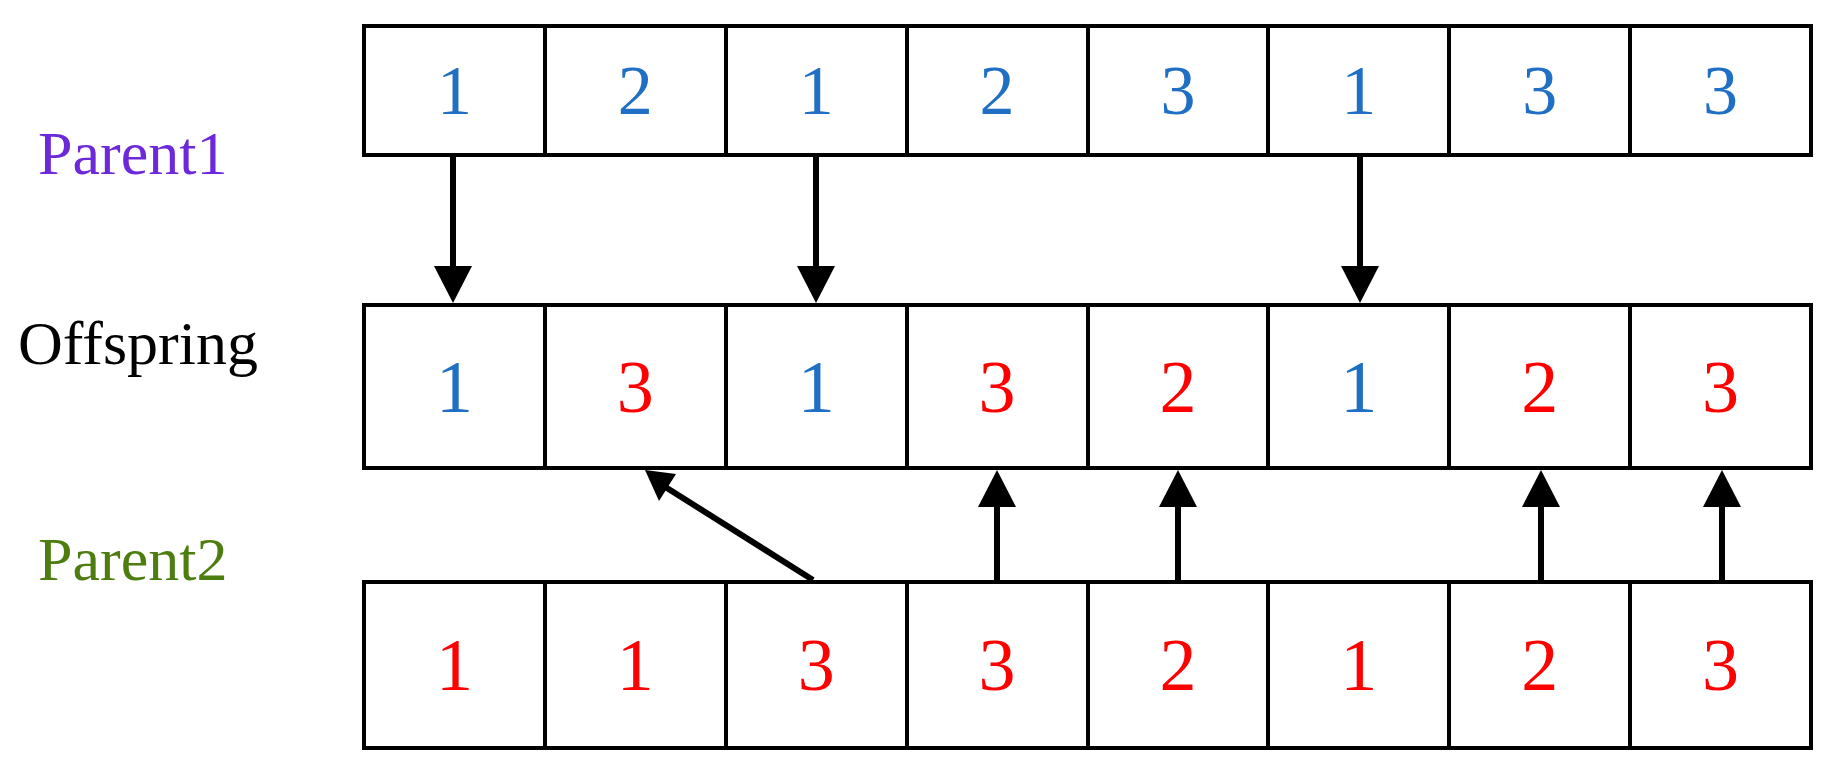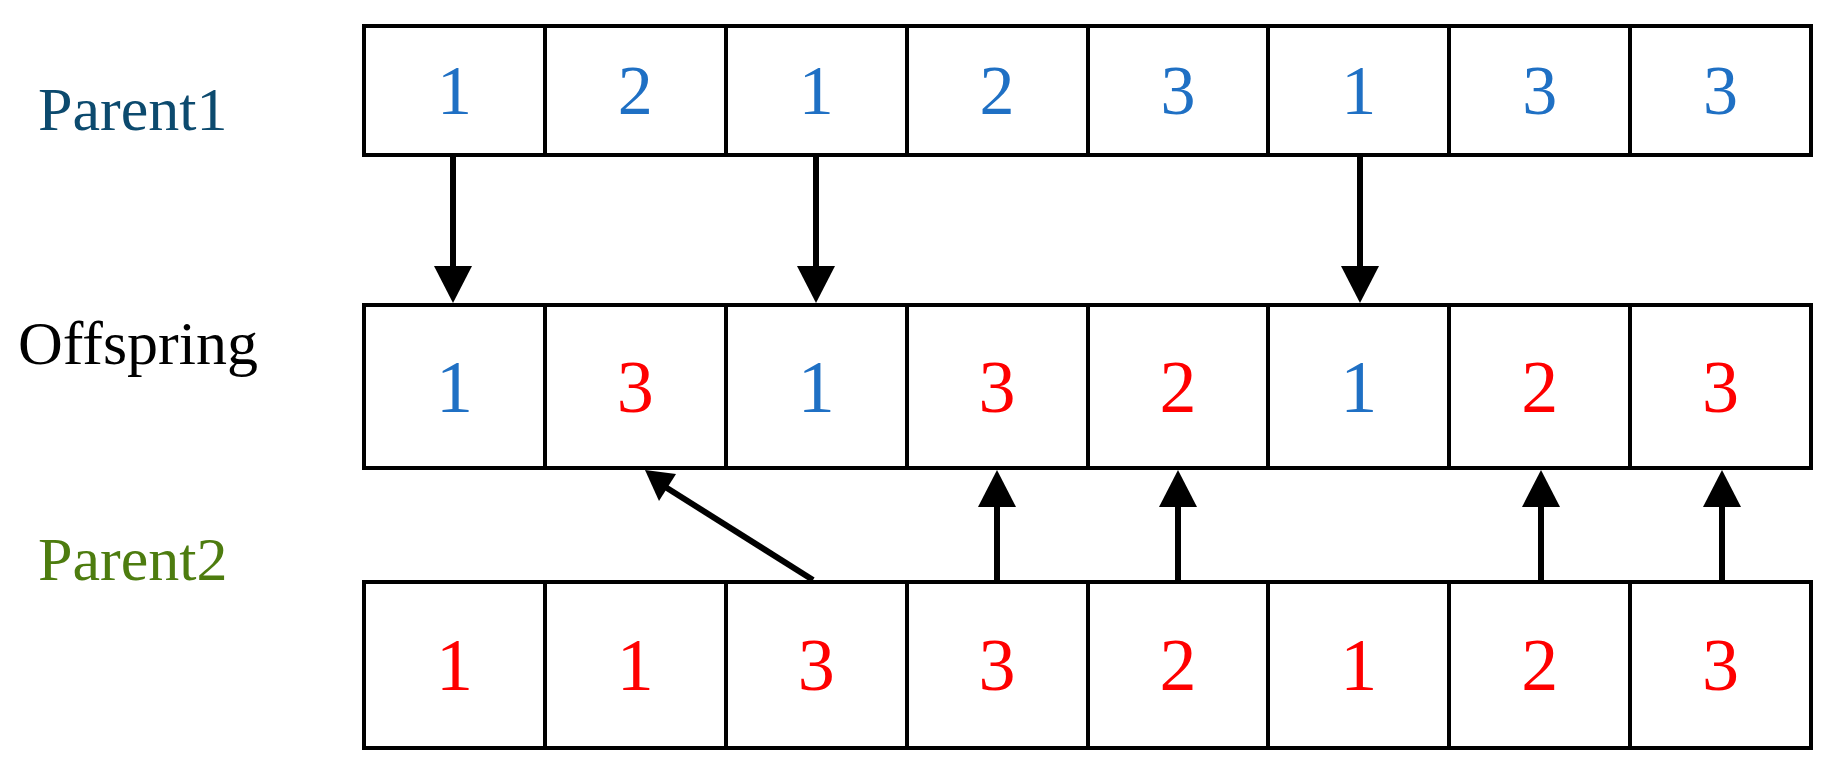--- a/index.html
+++ b/index.html
@@ -76,7 +76,7 @@
 
 <div id="stage" style="background: rgb(255, 255, 255);">
 
-  <div class="row-label" id="label-parent1" style="color: #0c4a6e;">Parent1</div>
+  <div class="row-label" id="label-parent1" style="color: #6d28d9; margin-top: 44px;">Parent1</div>
 
   <div class="row-label" id="label-offspring" style="color: rgb(0, 0, 0); font-family: Liberation Serif, serif;">Offspring</div>
 

